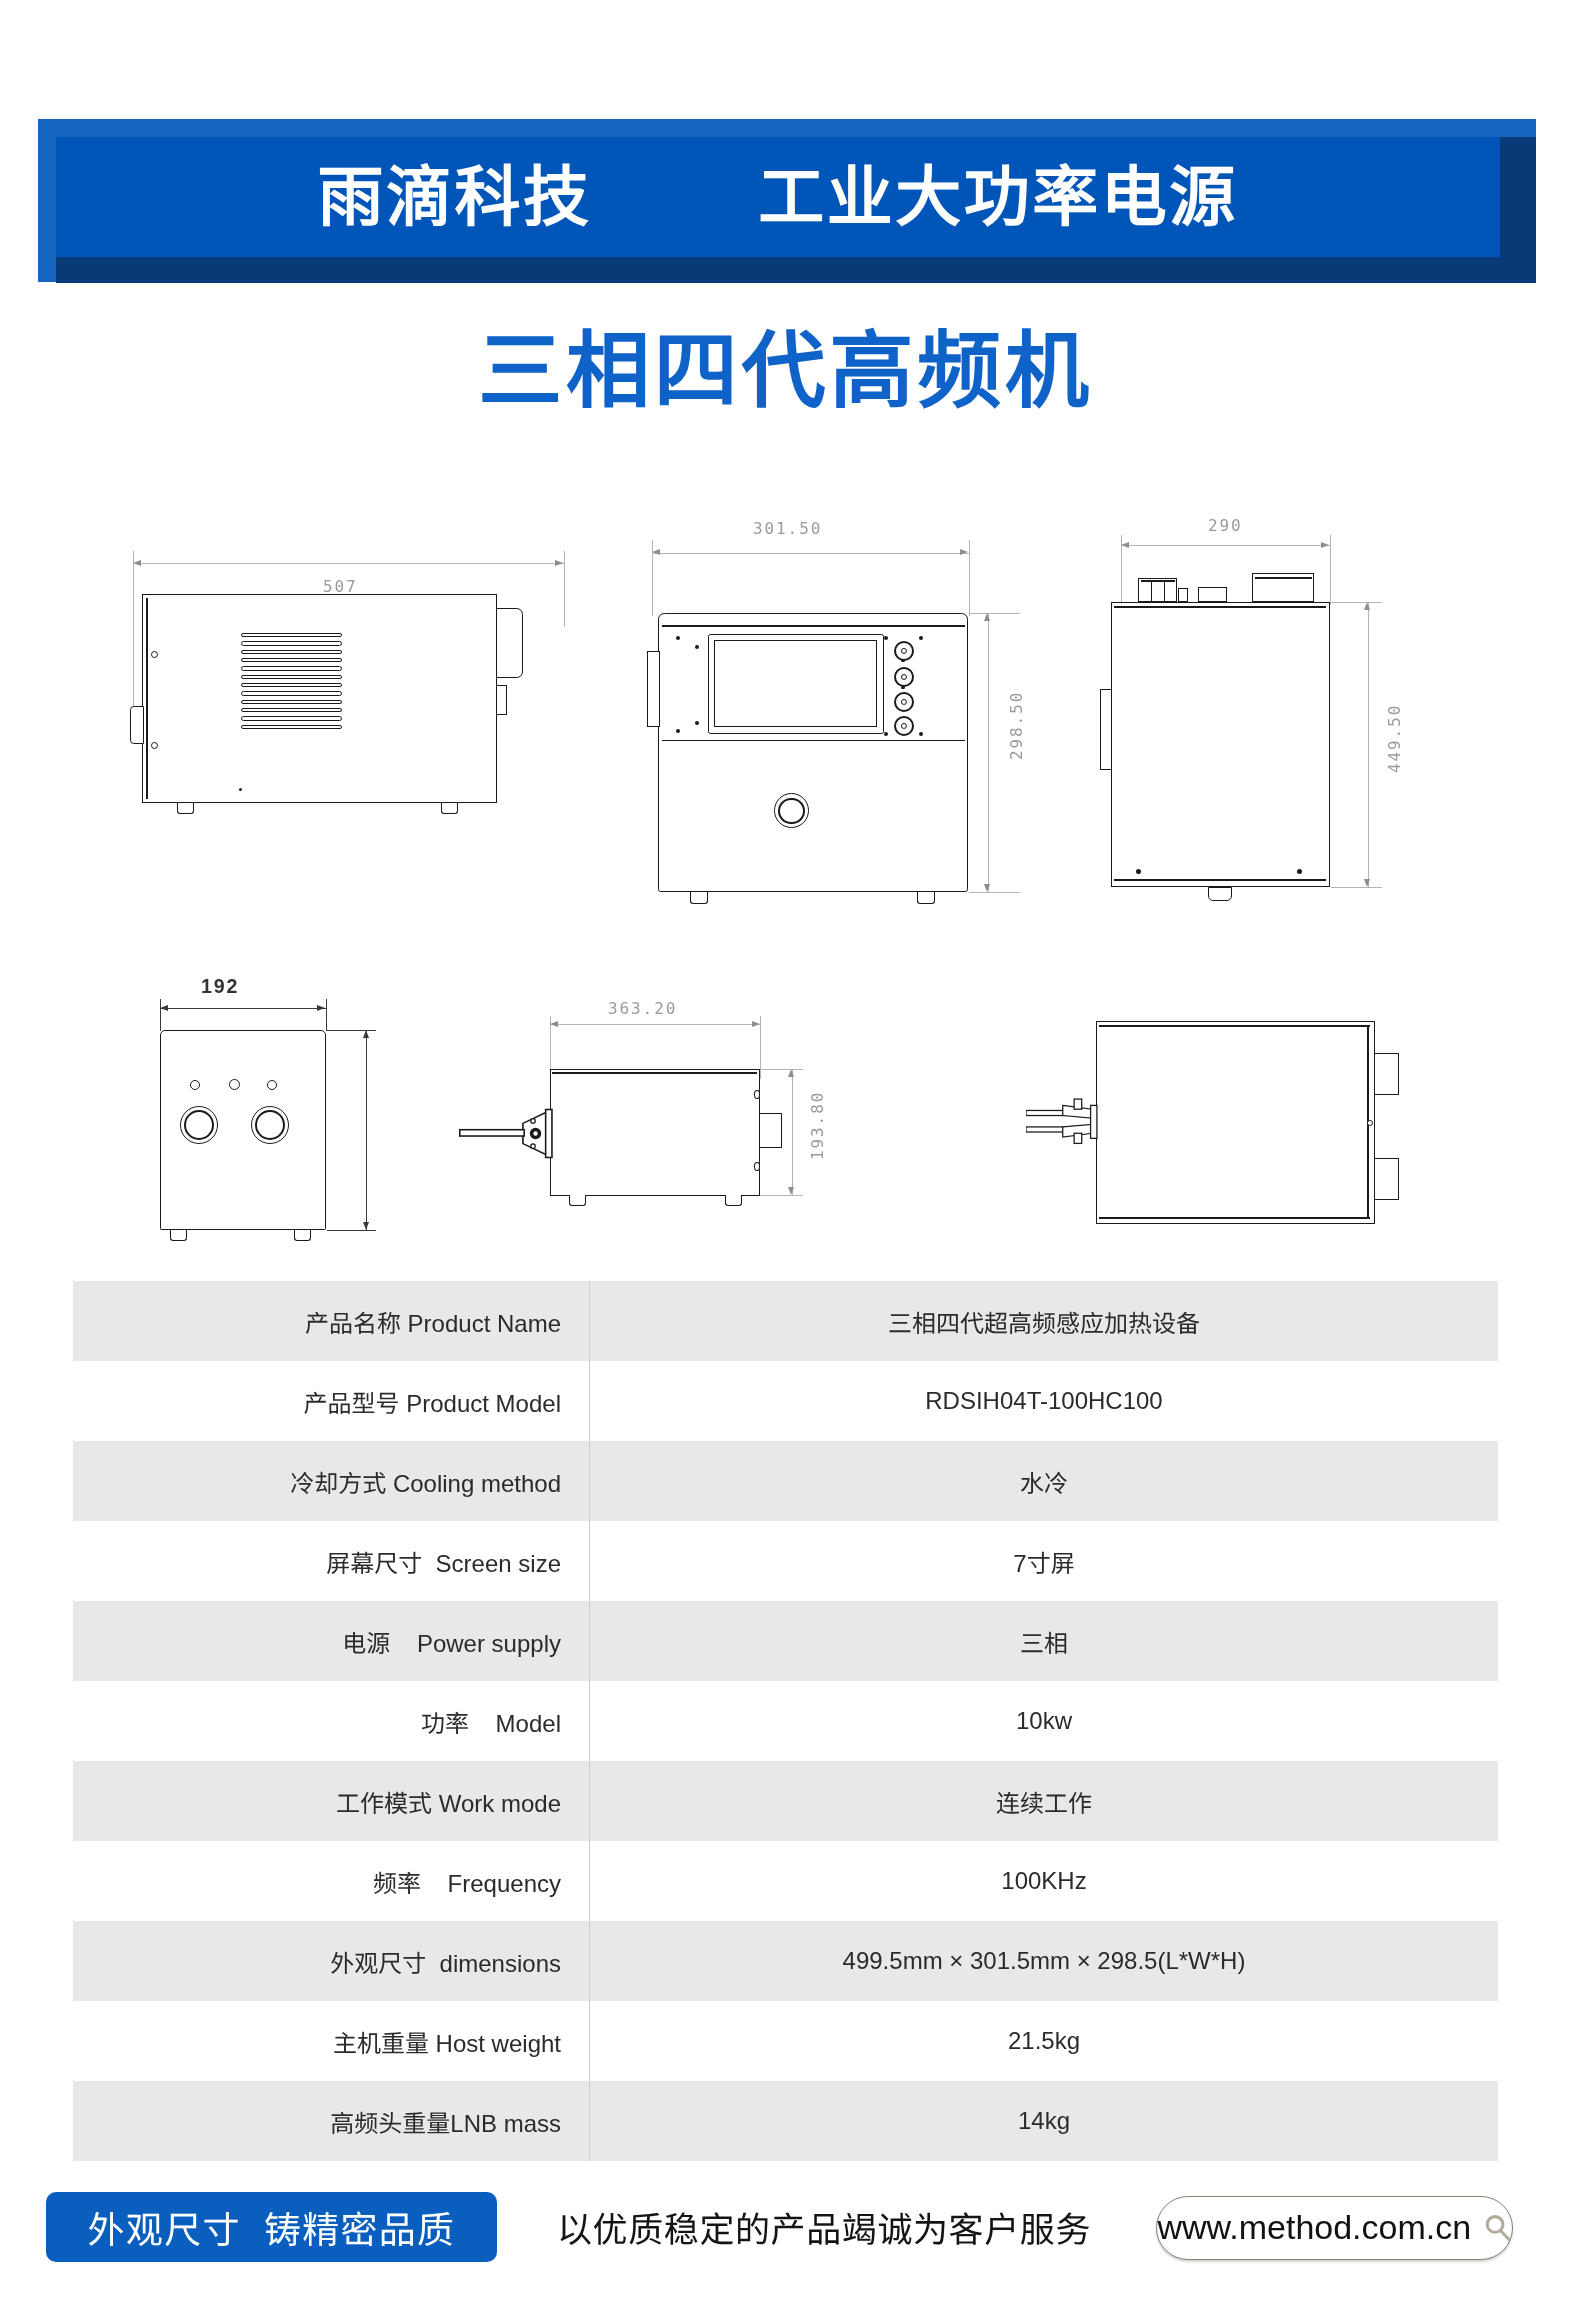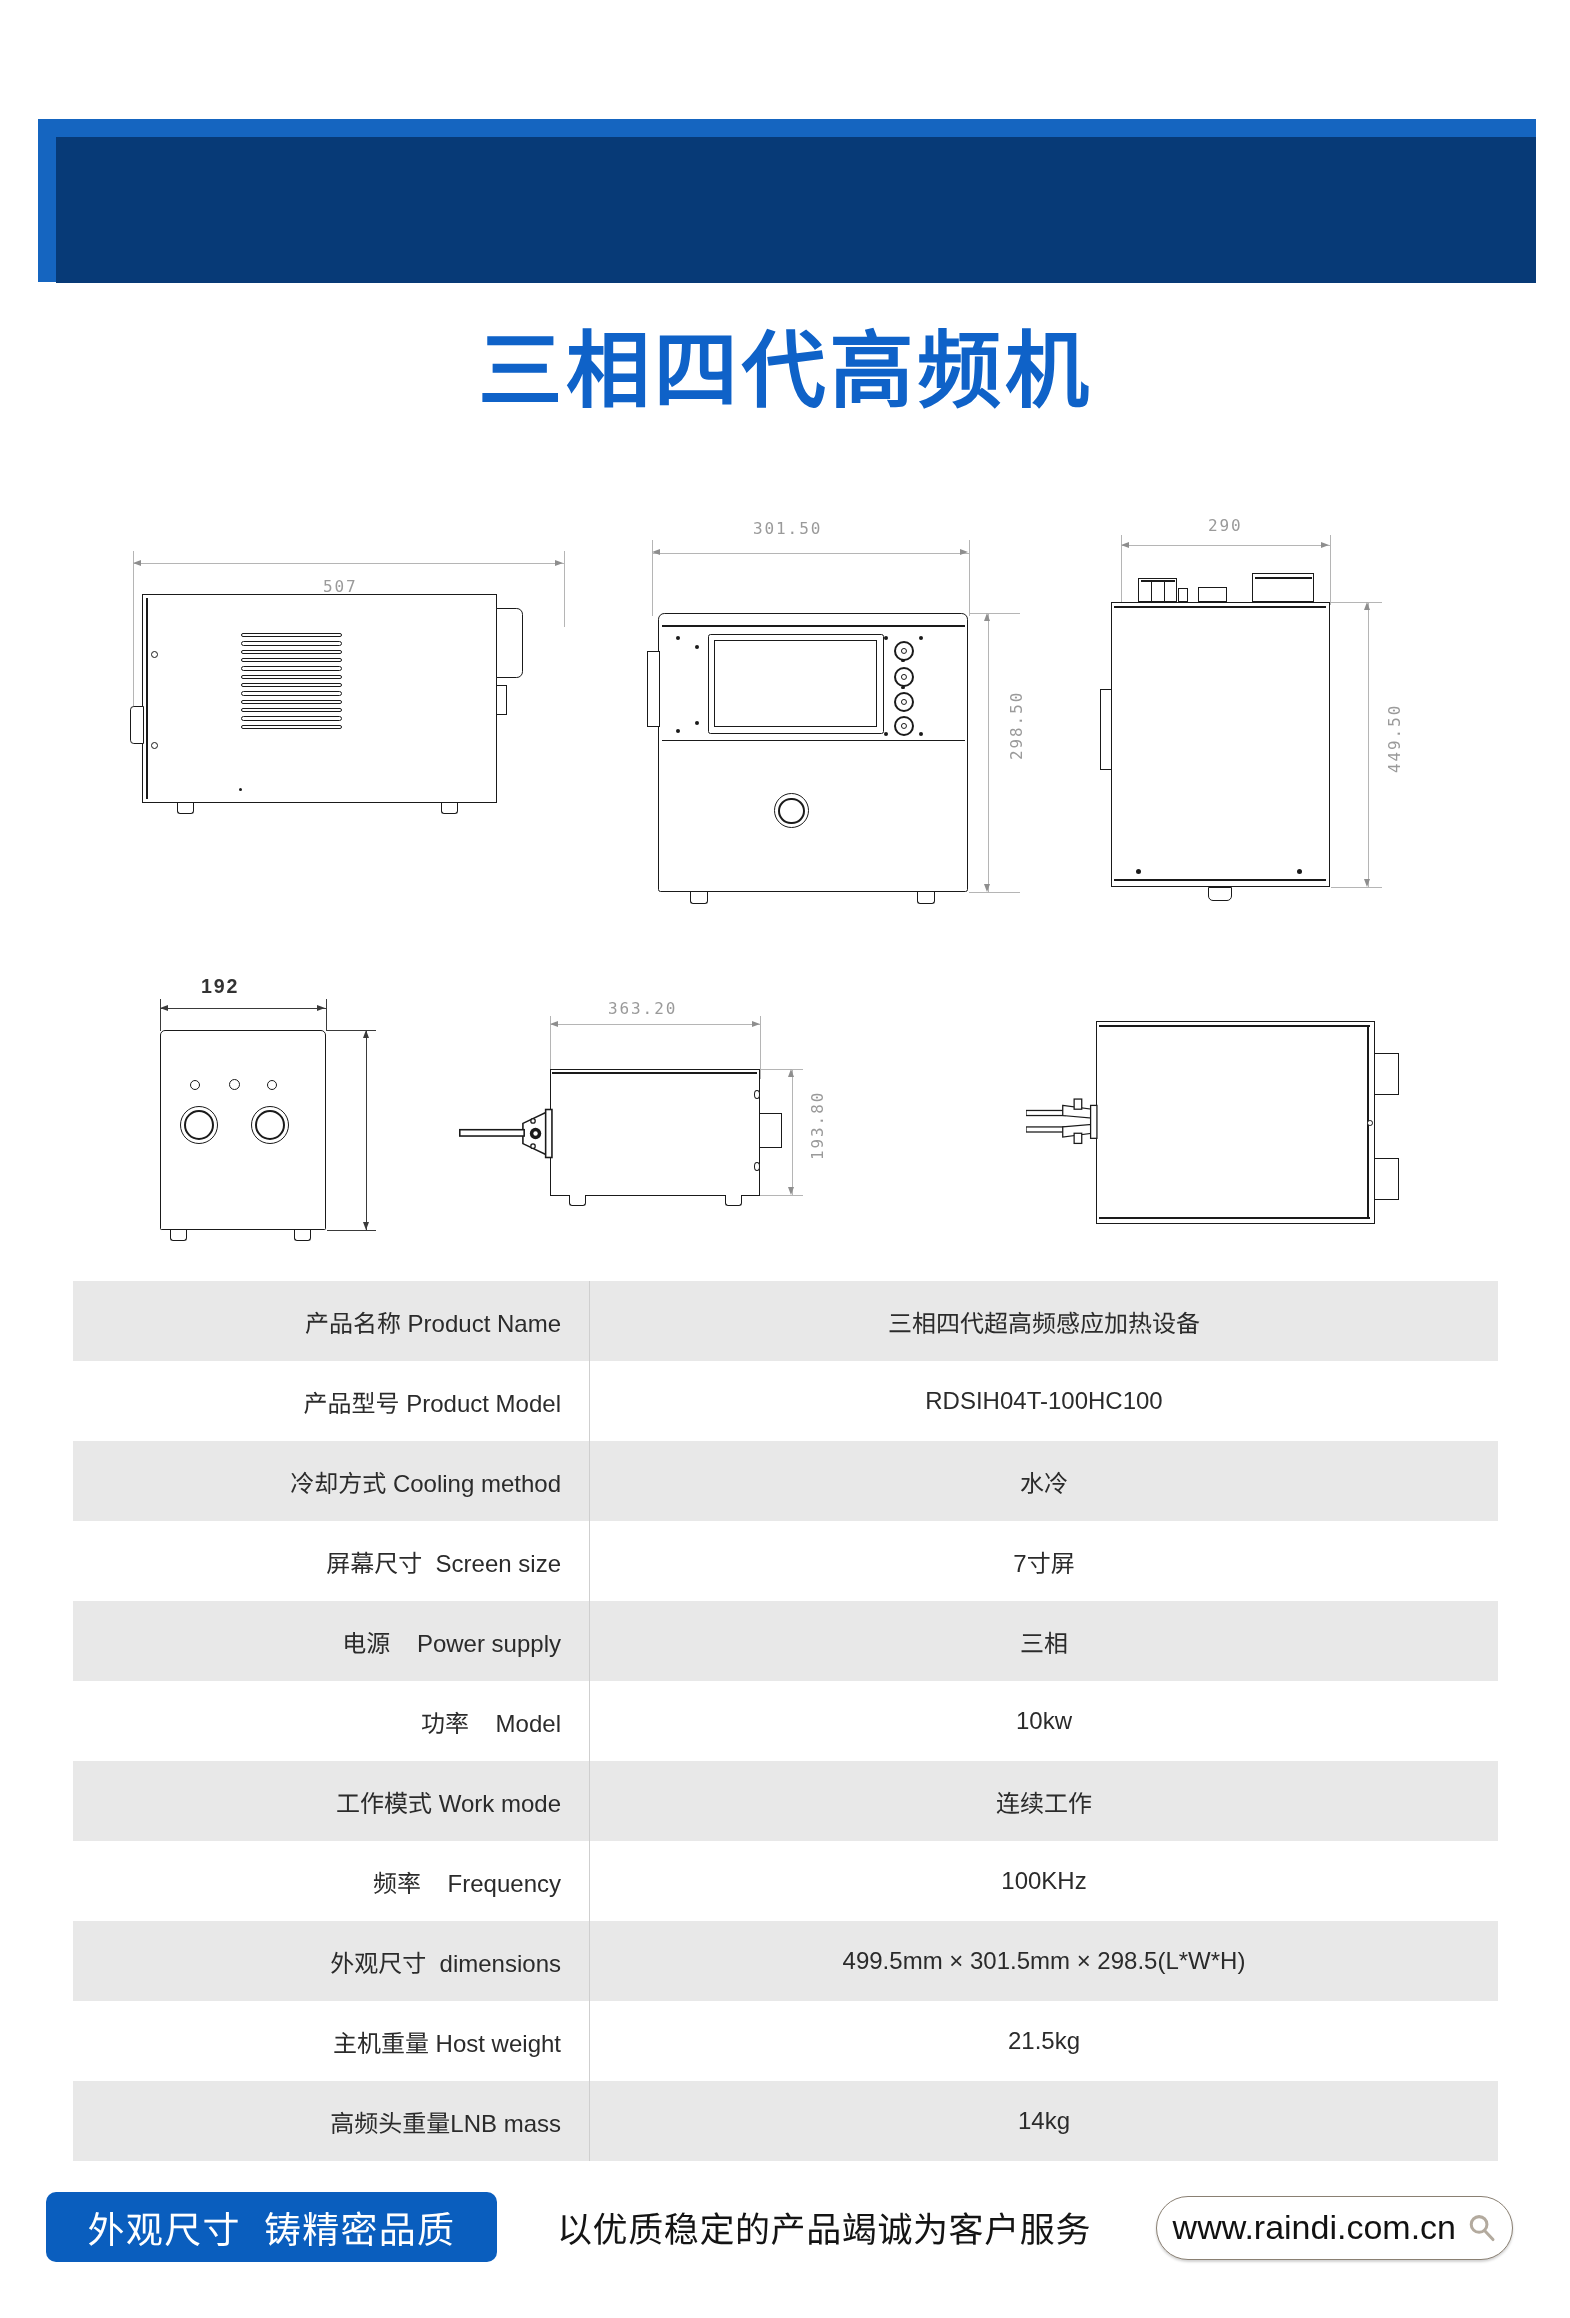--- a/index.html
+++ b/index.html
@@ -281,6 +281,9 @@
 <div class="banner-wrap">
   <div class="banner-bevel-top"></div>
   <div class="banner-bevel-dark"></div>
+  <div class="banner-face">
+    <div class="banner-text">雨滴科技        工业大功率电源</div>
+  </div>
 </div>
 
 <div class="product-title">三相四代高频机</div>

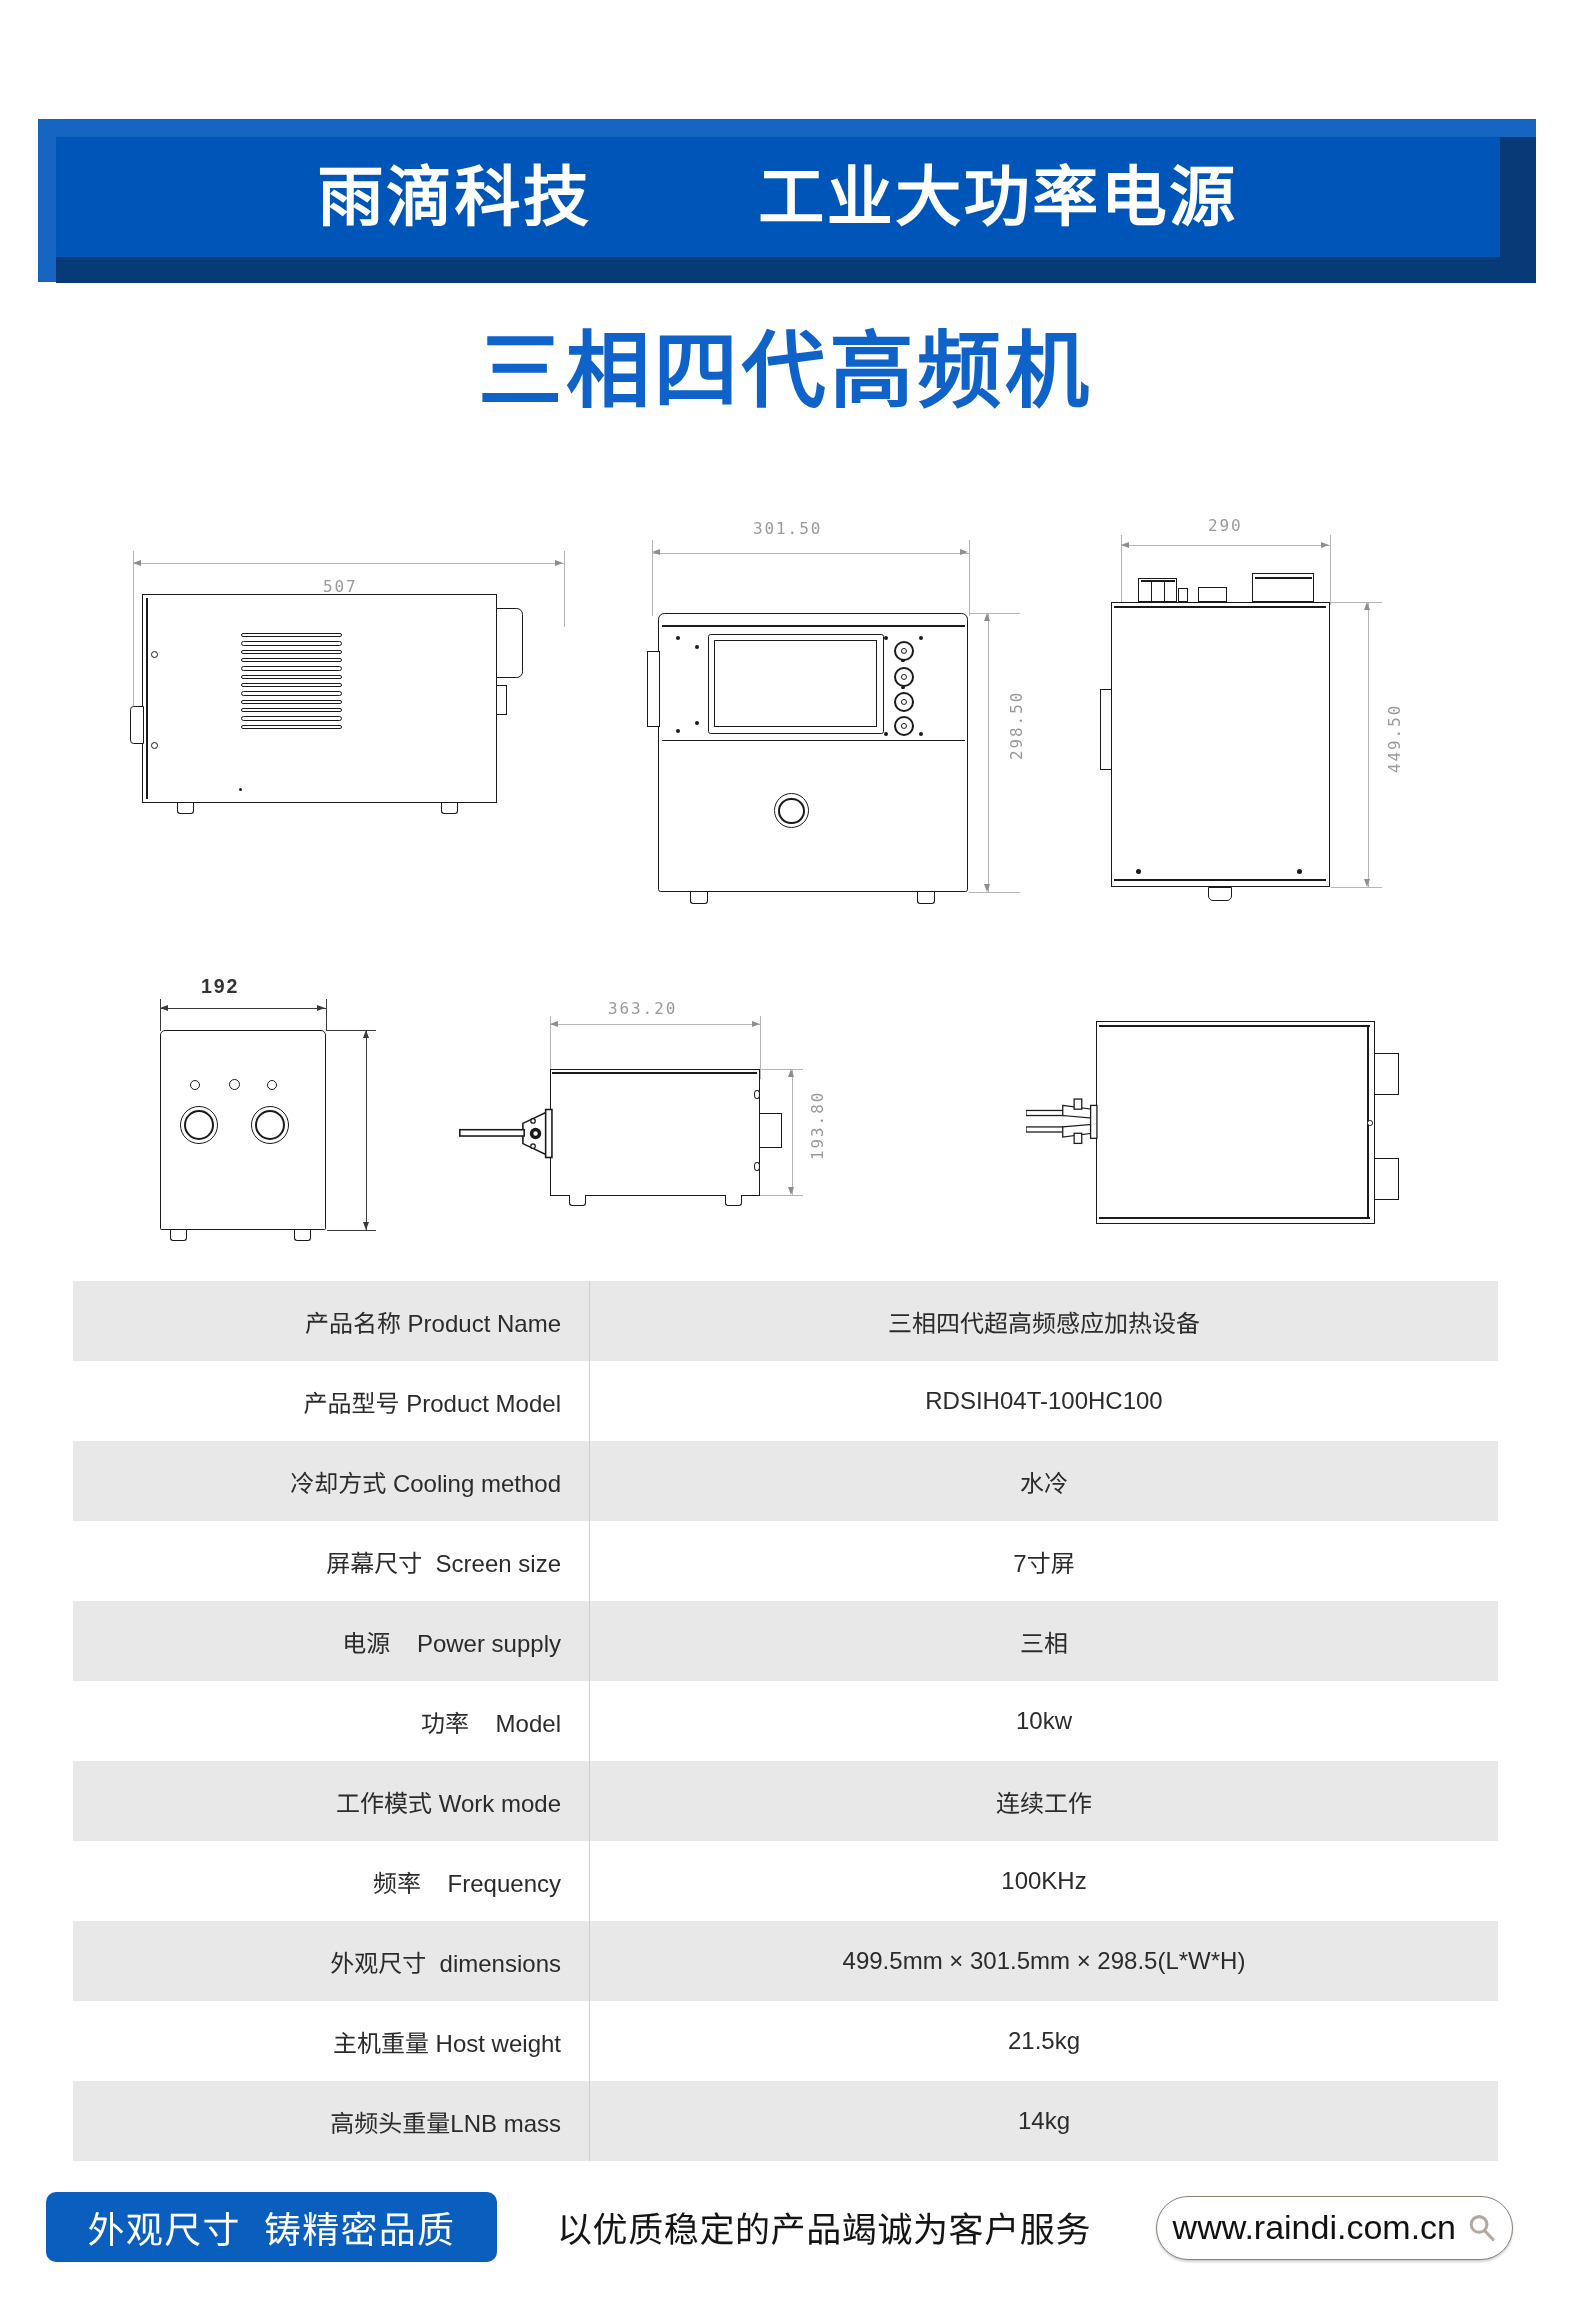--- a/index.html
+++ b/index.html
@@ -547,7 +547,7 @@
   </div>
   <div class="service-text">以优质稳定的产品竭诚为客户服务</div>
   <div class="url-pill">
-    <span class="u">www.raindi.com.cn</span>
+    <span class="u">www.method.com.cn</span>
     <svg class="mag" viewBox="0 0 48 48">
       <circle cx="20" cy="19" r="13" fill="none" stroke="#b3aa9e" stroke-width="5"></circle>
       <line x1="29" y1="29" x2="43" y2="44" stroke="#b3aa9e" stroke-width="5" stroke-linecap="round"></line>

